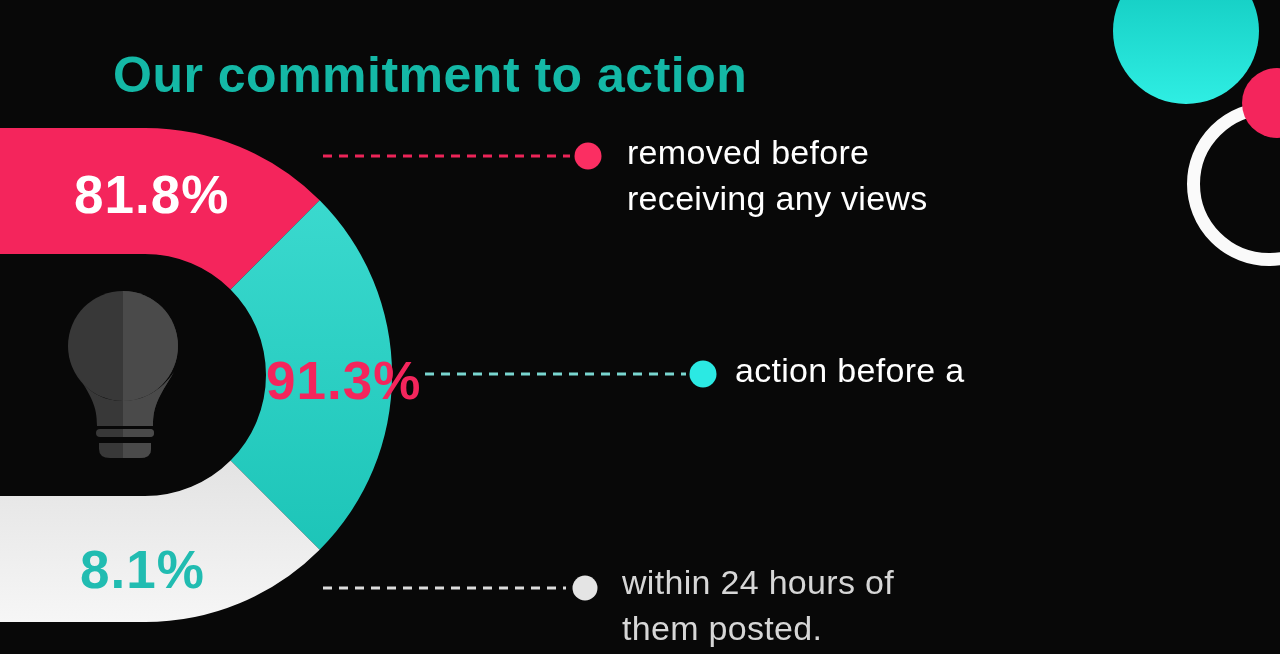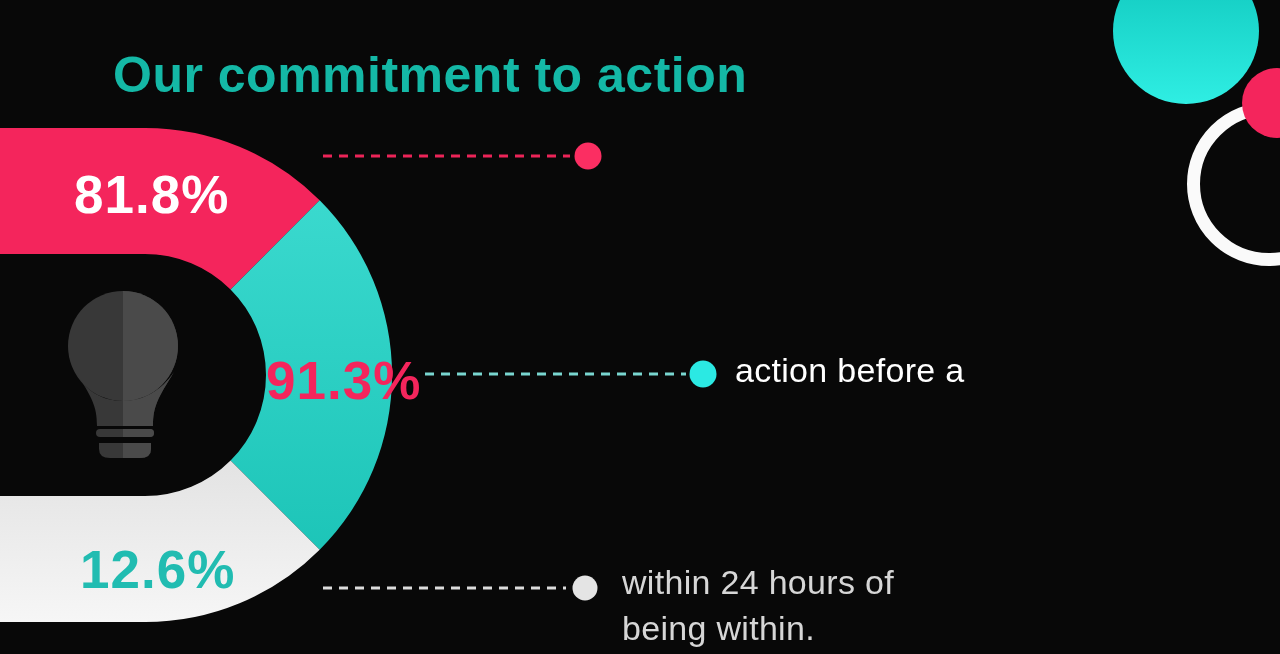--- a/index.html
+++ b/index.html
@@ -85,6 +85,10 @@
   <div class="pct pct-teal-band">91.3%</div>
   <div class="pct pct-white-band">12.6%</div>
 
+  <div class="legend-item legend-1">
+    <div>removed before</div>
+    <div>receiving any views</div>
+  </div>
   <div class="legend-item legend-2">
     <div>action before a</div>
   </div>

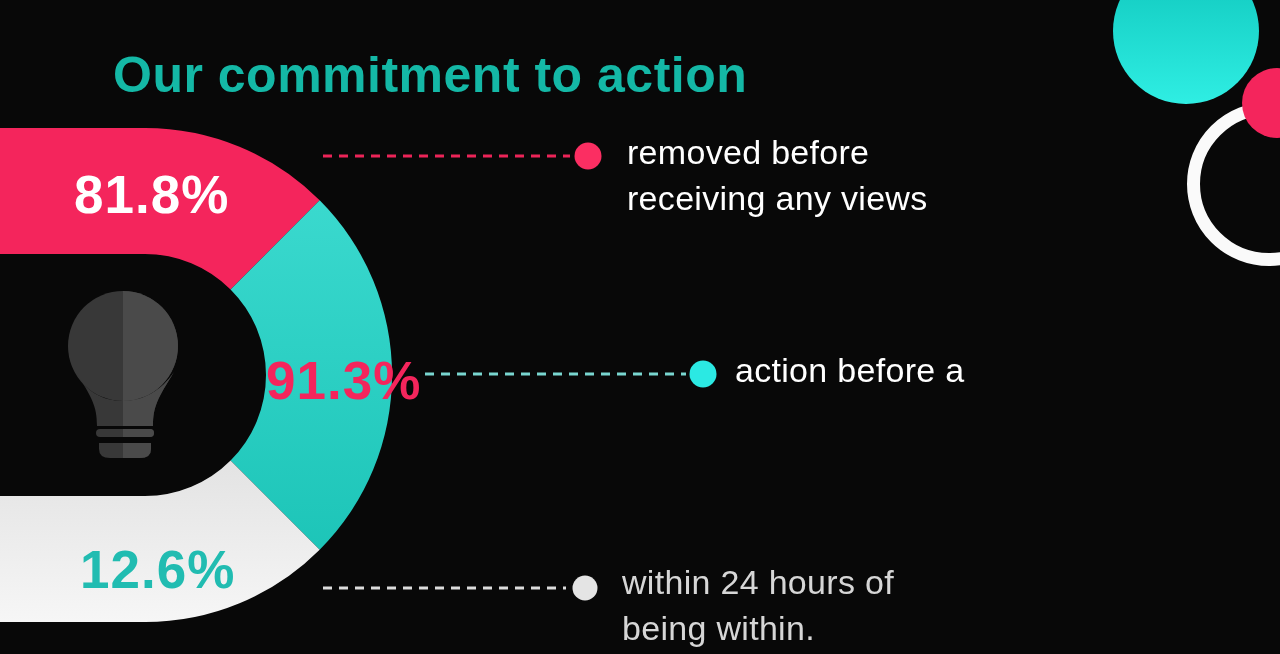--- a/index.html
+++ b/index.html
@@ -83,7 +83,7 @@
 
   <div class="pct pct-pink-band">81.8%</div>
   <div class="pct pct-teal-band">91.3%</div>
-  <div class="pct pct-white-band">12.6%</div>
+  <div class="pct pct-white-band">8.1%</div>
 
   <div class="legend-item legend-1">
     <div>removed before</div>

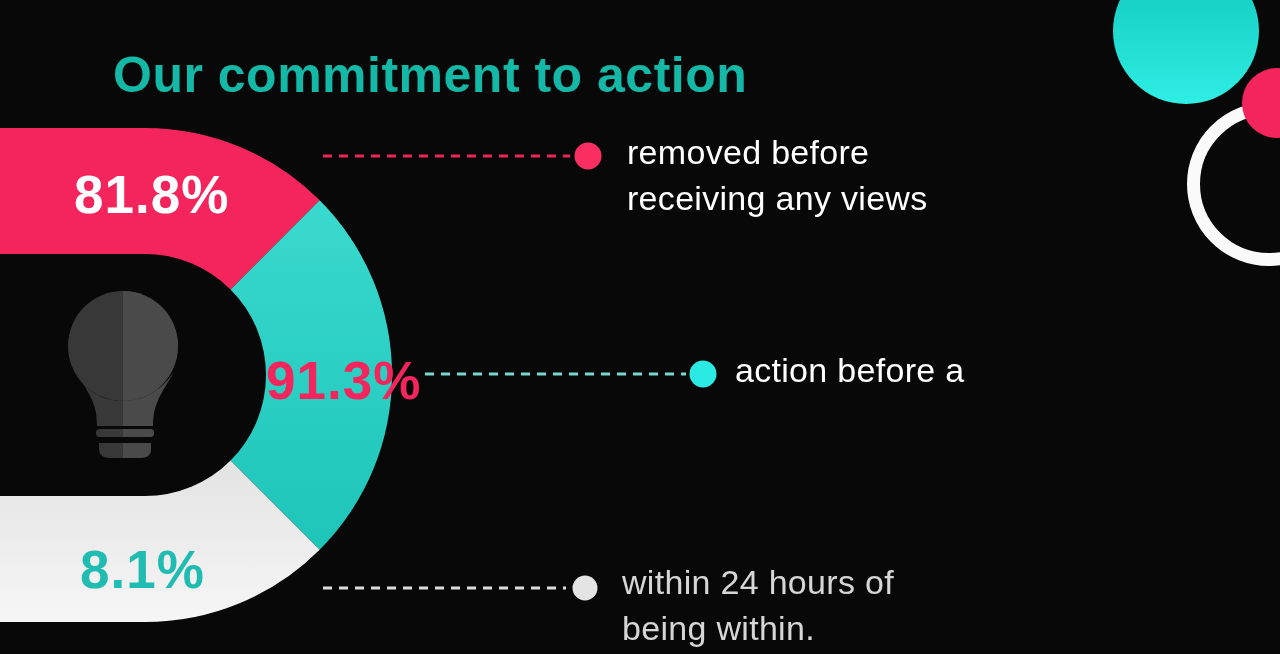--- a/index.html
+++ b/index.html
@@ -94,7 +94,7 @@
   </div>
   <div class="legend-item legend-3">
     <div>within 24 hours of</div>
-    <div>being within.</div>
+    <div>them posted.</div>
   </div>
 
   <svg class="decor-svg" width="230" height="290" viewBox="1050 0 230 290">

